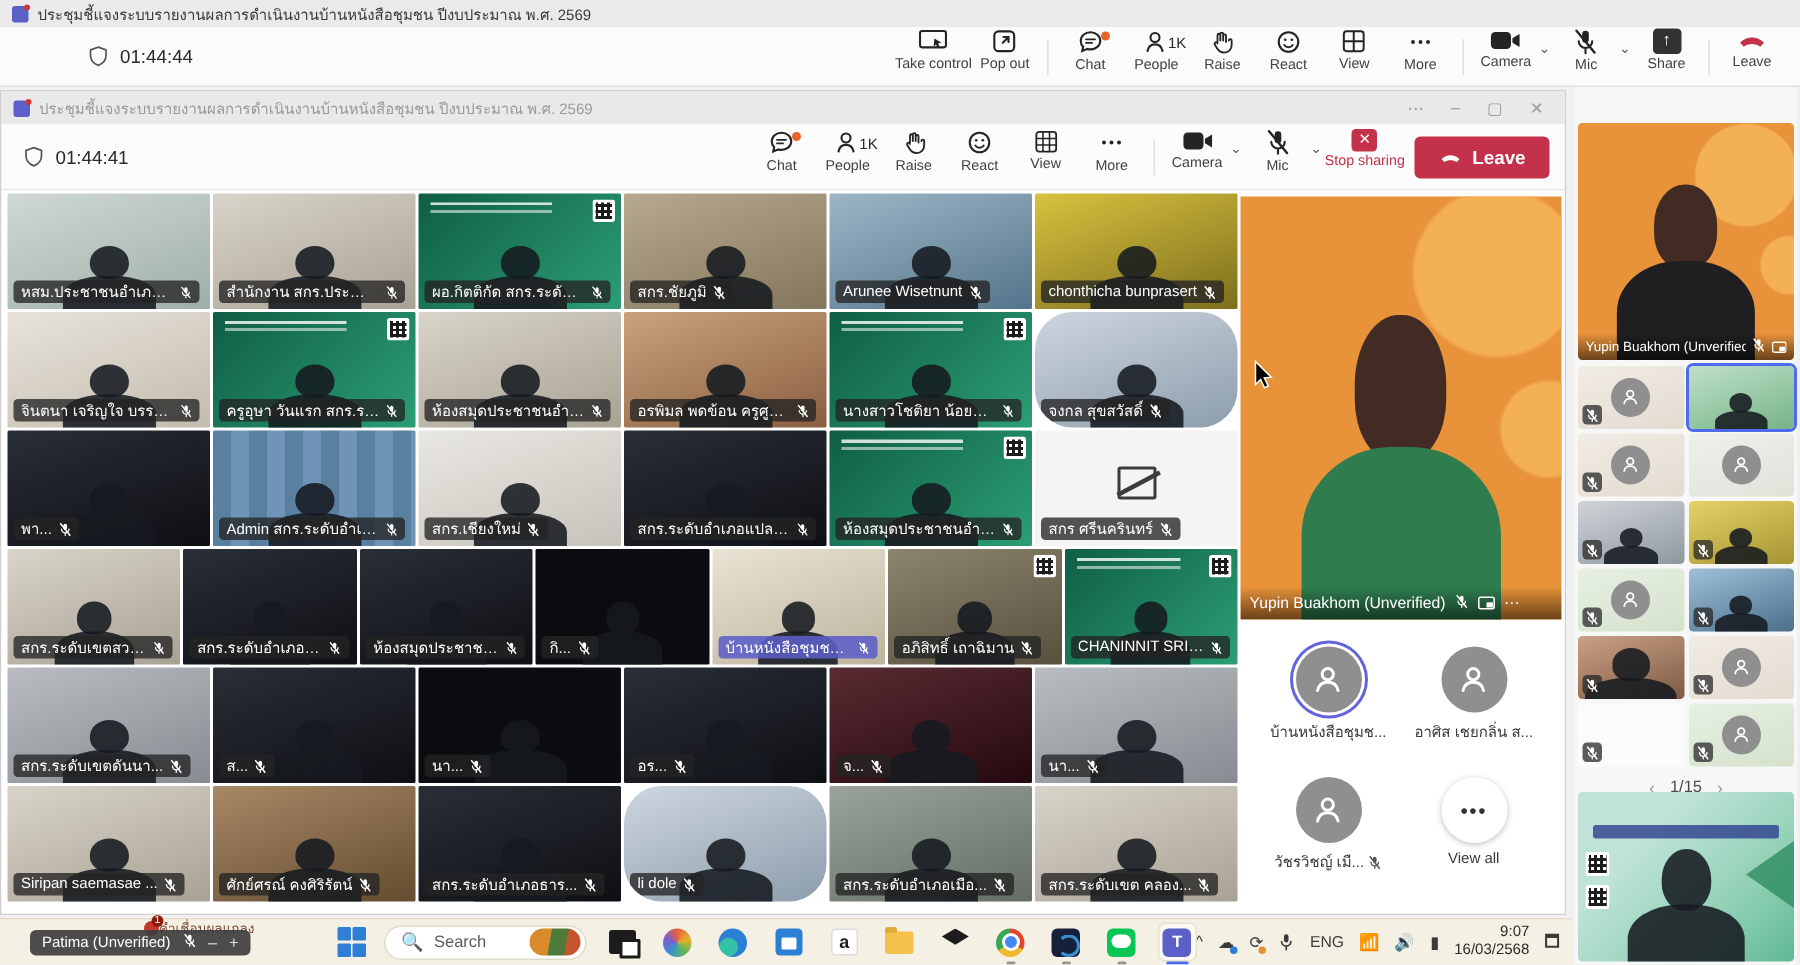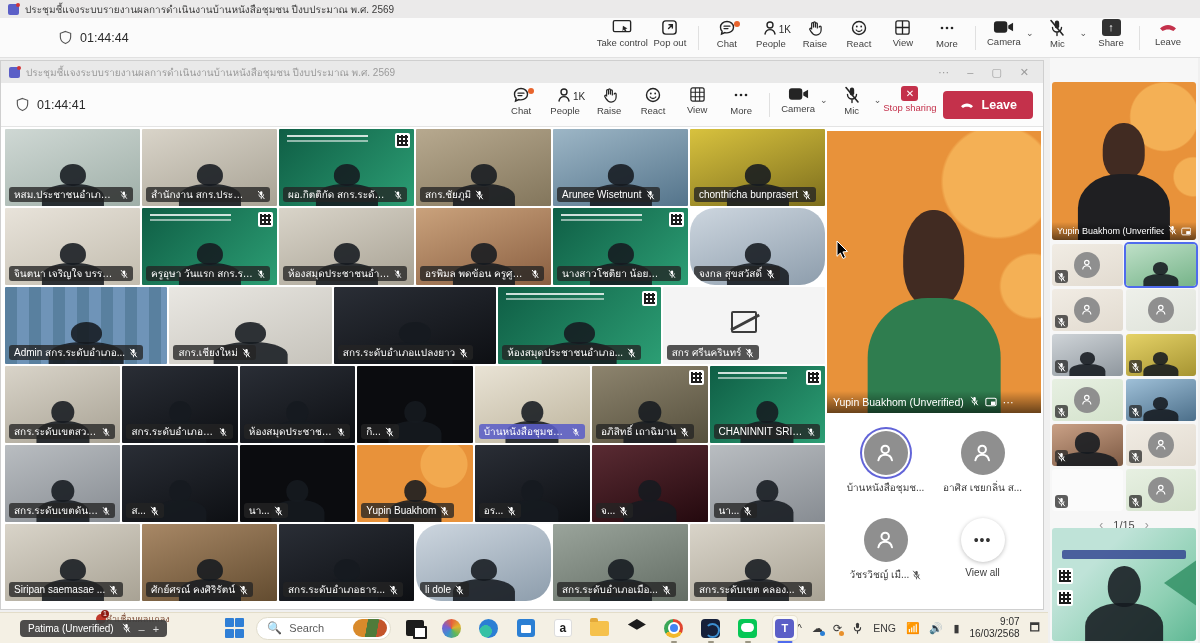--- a/index.html
+++ b/index.html
@@ -572,6 +572,17 @@
             </div>
           </div>
           <div class="grid-row">
+            <div class="tile v-dark">
+              <div class="person"></div>
+              <div class="chip">
+                <span class="n">พา...</span>
+                <svg viewBox="0 0 16 18" width="9" height="10">
+                  <rect x="5.8" y="2" width="4.4" height="7.5" rx="2.2" fill="#fff"></rect>
+                  <path d="M3.5 8.5a4.5 4.5 0 0 0 9 0M8 13v3" fill="none" stroke="#fff" stroke-width="1.6" stroke-linecap="round"></path>
+                  <path d="M2.5 2l11 14" stroke="#fff" stroke-width="1.8" stroke-linecap="round"></path>
+                </svg>
+              </div>
+            </div>
             <div class="tile v-stripes">
               <div class="person"></div>
               <div class="chip">

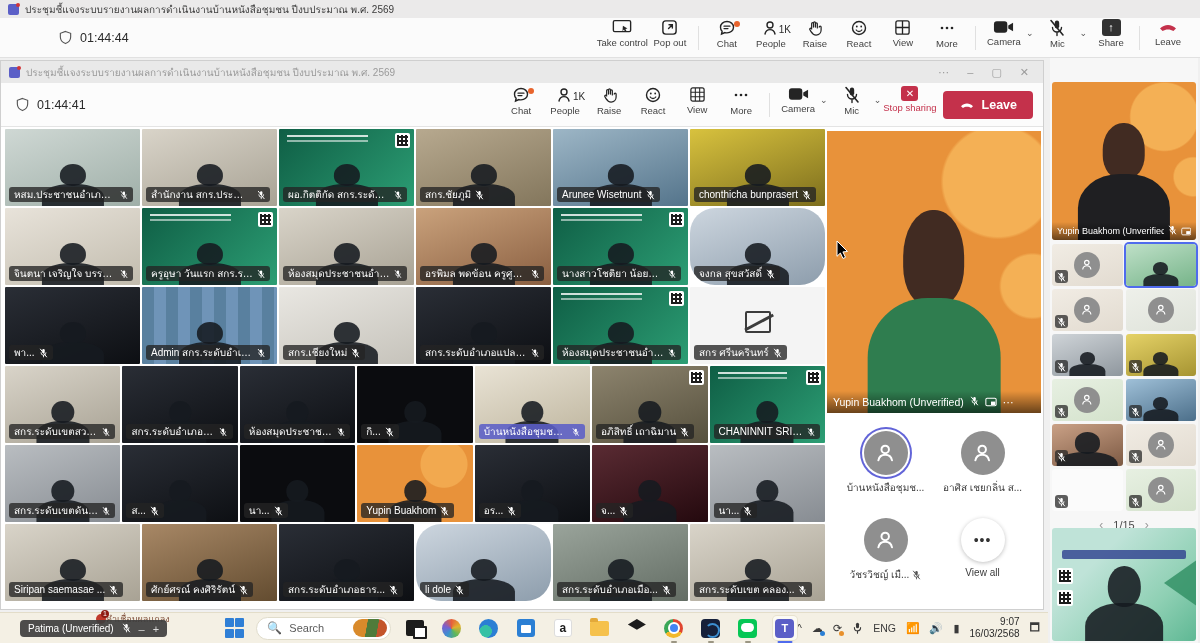--- a/index.html
+++ b/index.html
@@ -757,17 +757,6 @@
                 </svg>
               </div>
             </div>
-            <div class="tile v-orange">
-              <div class="person"></div>
-              <div class="chip">
-                <span class="n">Yupin Buakhom</span>
-                <svg viewBox="0 0 16 18" width="9" height="10">
-                  <rect x="5.8" y="2" width="4.4" height="7.5" rx="2.2" fill="#fff"></rect>
-                  <path d="M3.5 8.5a4.5 4.5 0 0 0 9 0M8 13v3" fill="none" stroke="#fff" stroke-width="1.6" stroke-linecap="round"></path>
-                  <path d="M2.5 2l11 14" stroke="#fff" stroke-width="1.8" stroke-linecap="round"></path>
-                </svg>
-              </div>
-            </div>
             <div class="tile v-dark">
               <div class="person"></div>
               <div class="chip">

